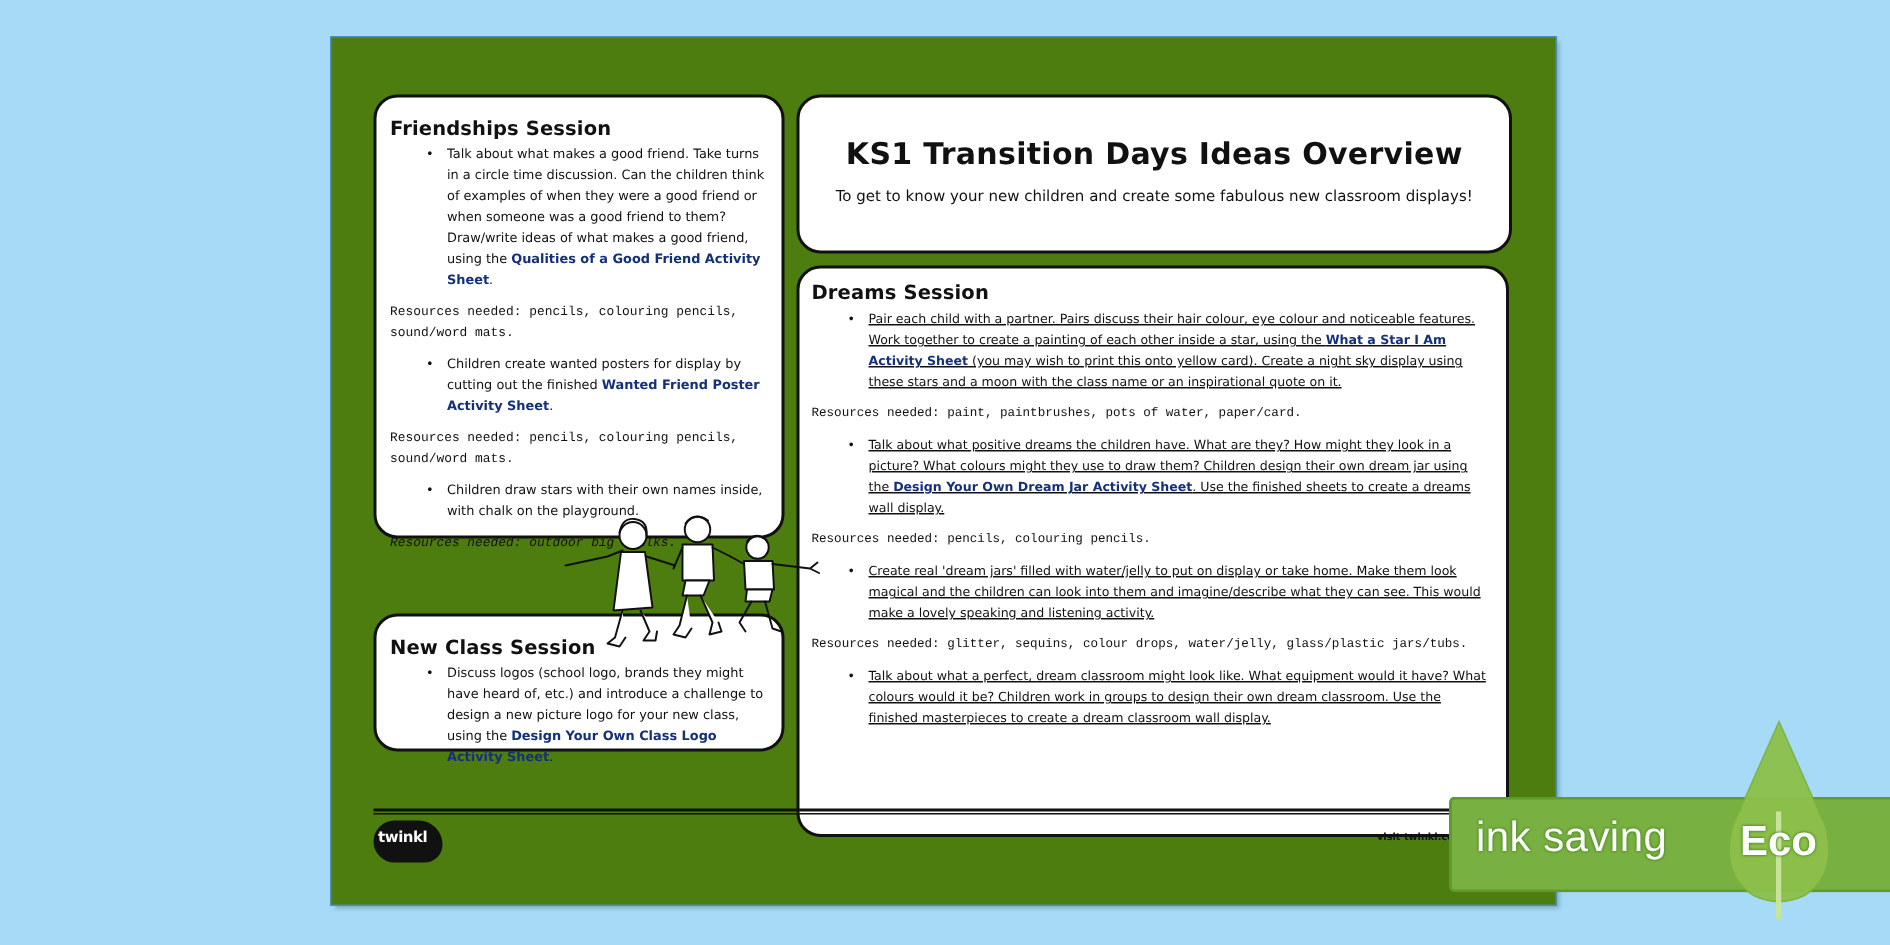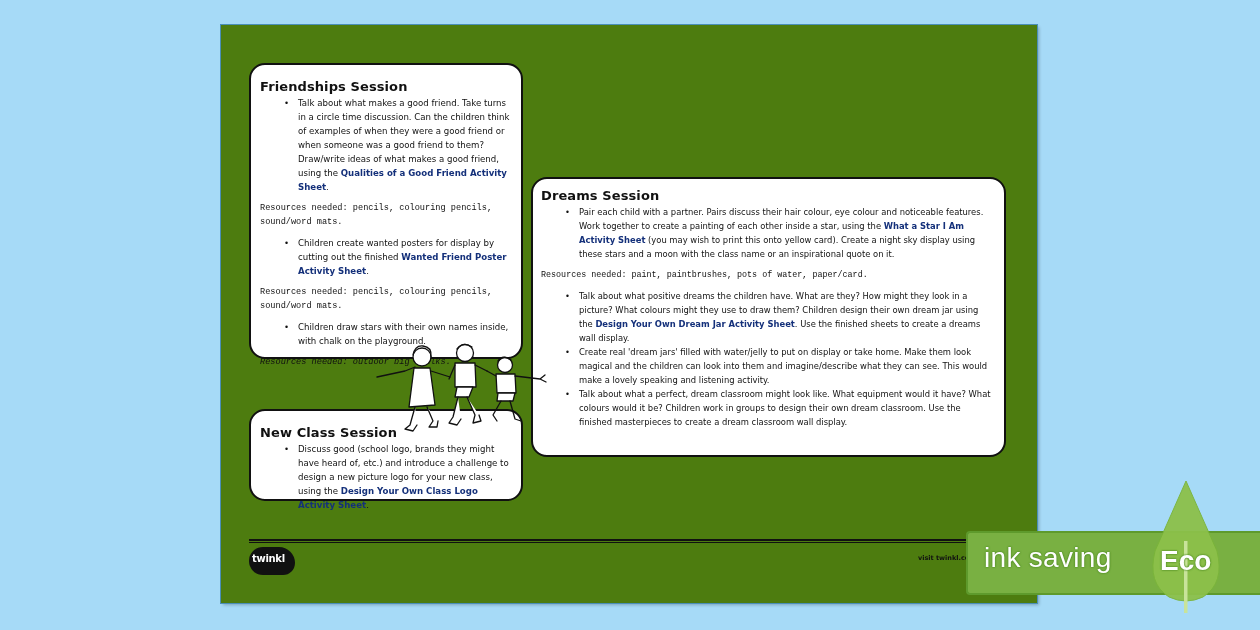--- a/index.html
+++ b/index.html
@@ -149,6 +149,10 @@
     <div class="res italic">Resources needed: outdoor big chalks.</div>
   </div>
 
+  <div class="box" id="title-box">
+    <h1>KS1 Transition Days Ideas Overview</h1>
+    <p>To get to know your new children and create some fabulous new classroom displays!</p>
+  </div>
 
   <div class="box" id="dreams">
     <h2>Dreams Session</h2>

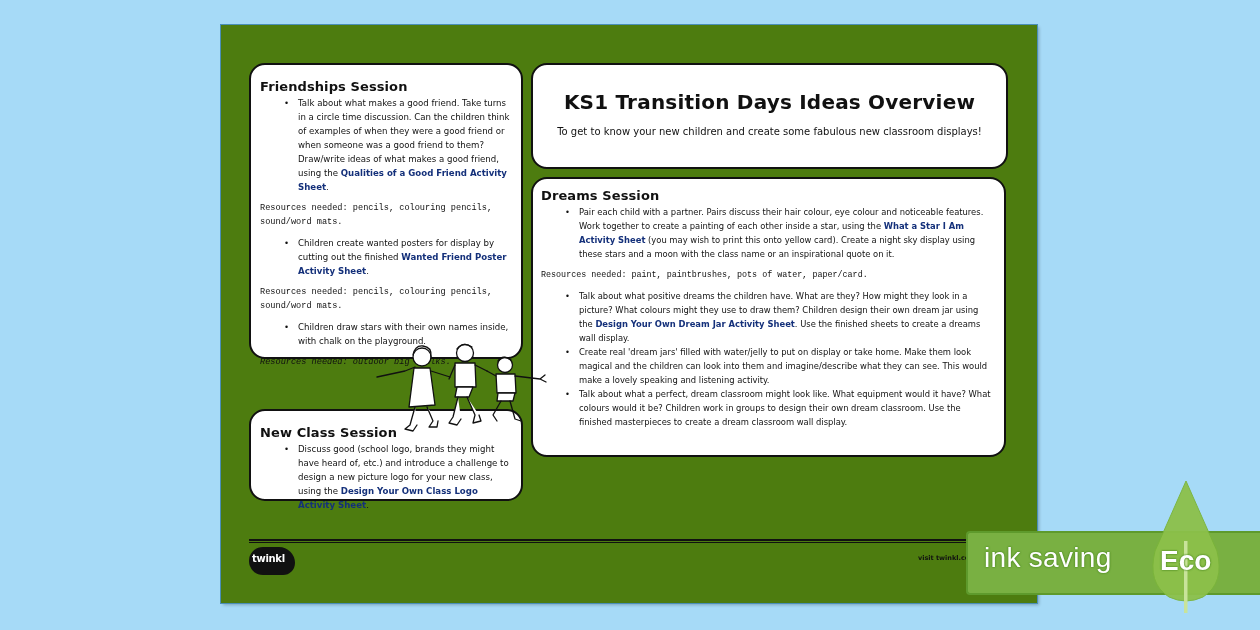--- a/index.html
+++ b/index.html
@@ -56,7 +56,7 @@
   #title-box { left: 310px; top: 38px; width: 477px; height: 106px; text-align: center; padding-top: 25px; }
   #title-box h1 { font-size: 20px; font-weight: bold; letter-spacing: 0.2px; }
   #title-box p { font-size: 10px; margin-top: 12px; }
-  #dreams { left: 310px; top: 152px; width: 475px; height: 280px; padding: 9px 10px 8px 8px; }
+  #dreams { left: 310px; top: 152px; width: 475px; height: 381px; padding: 9px 10px 8px 8px; }
   #dreams .bullet { padding-left: 38px; font-size: 8.4px; }
   #dreams .bullet::before { left: 24px; }
   #dreams .res { font-size: 8.4px; }

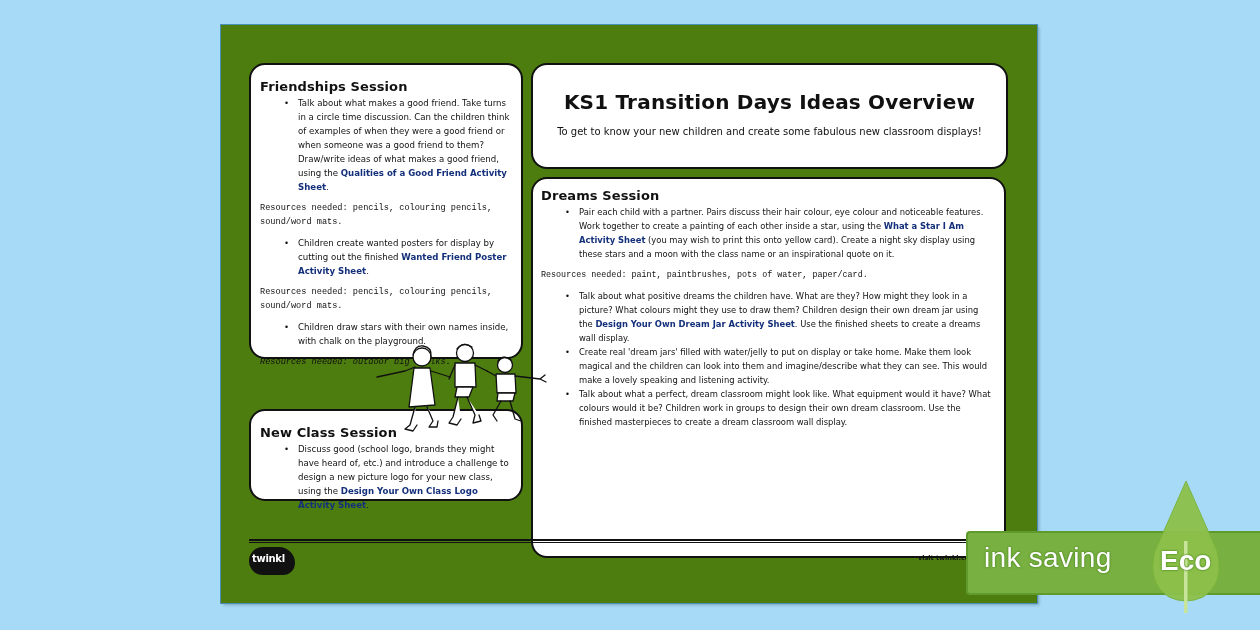--- a/index.html
+++ b/index.html
@@ -57,7 +57,7 @@
   #title-box h1 { font-size: 20px; font-weight: bold; letter-spacing: 0.2px; }
   #title-box p { font-size: 10px; margin-top: 12px; }
   #dreams { left: 310px; top: 152px; width: 475px; height: 381px; padding: 9px 10px 8px 8px; }
-  #dreams .bullet { padding-left: 38px; font-size: 8.4px; }
+  #dreams .bullet { padding-left: 38px; font-size: 8.4px; text-decoration: underline; }
   #dreams .bullet::before { left: 24px; }
   #dreams .res { font-size: 8.4px; }
   #dreams .justify { text-align: justify; }

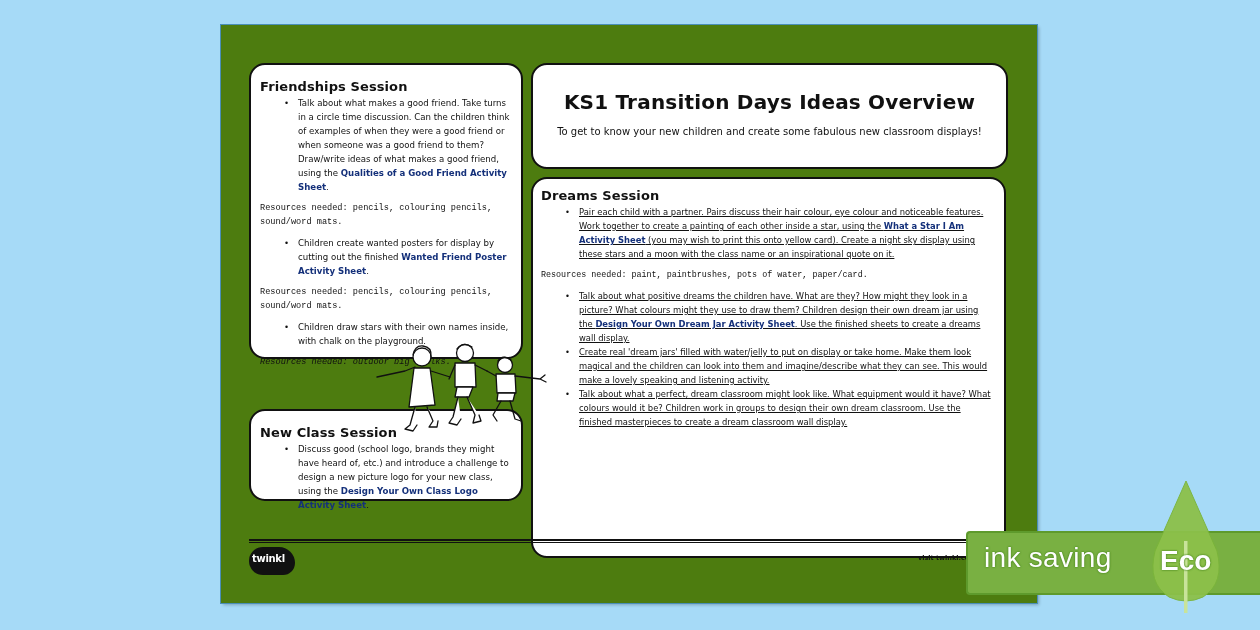--- a/index.html
+++ b/index.html
@@ -159,6 +159,7 @@
     <div class="bullet"><span>Pair each child with a partner. Pairs discuss their hair colour, eye colour and noticeable features. Work together to create a painting of each other inside a star, using the </span><span class="link">What a Star I Am Activity Sheet</span><span> (you may wish to print this onto yellow card). Create a night sky display using these stars and a moon with the class name or an inspirational quote on it.</span></div>
     <div class="res">Resources needed: paint, paintbrushes, pots of water, paper/card.</div>
     <div class="bullet"><span>Talk about what positive dreams the children have. What are they? How might they look in a picture? What colours might they use to draw them? Children design their own dream jar using the </span><span class="link">Design Your Own Dream Jar Activity Sheet</span><span>. Use the finished sheets to create a dreams wall display.</span></div>
+    <div class="res">Resources needed: pencils, colouring pencils.</div>
     <div class="bullet"><span>Create real 'dream jars' filled with water/jelly to put on display or take home. Make them look magical and the children can look into them and imagine/describe what they can see. This would make a lovely speaking and listening activity.</span></div>
     <div class="bullet"><span>Talk about what a perfect, dream classroom might look like. What equipment would it have? What colours would it be? Children work in groups to design their own dream classroom. Use the finished masterpieces to create a dream classroom wall display.</span></div>
 

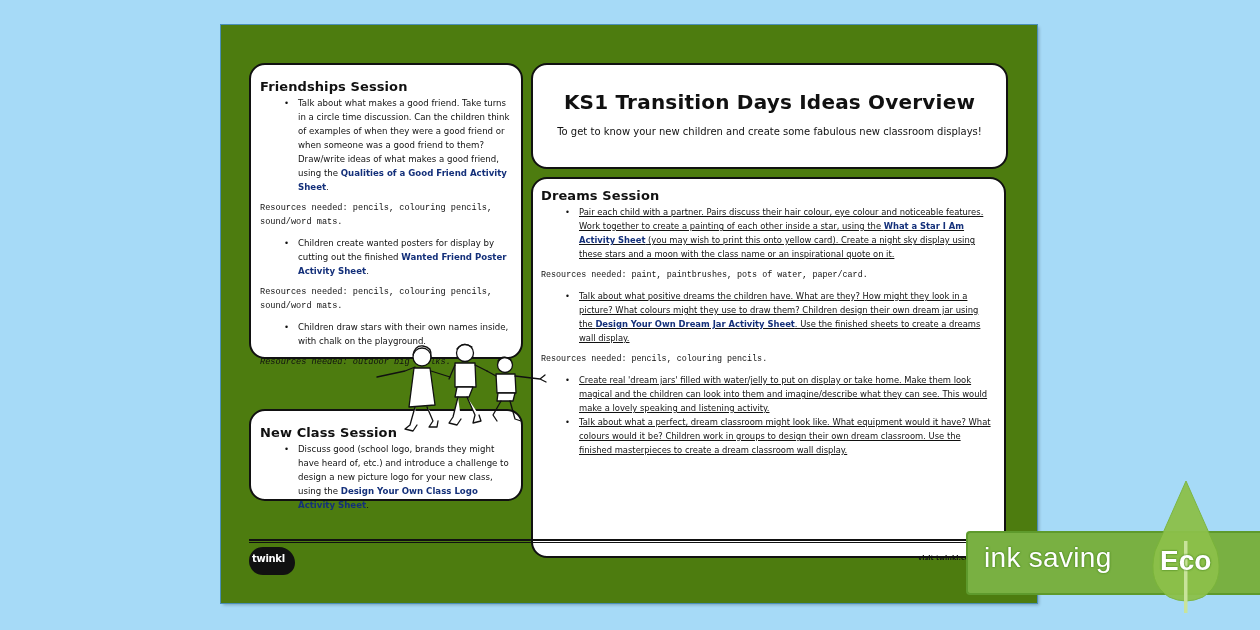--- a/index.html
+++ b/index.html
@@ -161,6 +161,7 @@
     <div class="bullet"><span>Talk about what positive dreams the children have. What are they? How might they look in a picture? What colours might they use to draw them? Children design their own dream jar using the </span><span class="link">Design Your Own Dream Jar Activity Sheet</span><span>. Use the finished sheets to create a dreams wall display.</span></div>
     <div class="res">Resources needed: pencils, colouring pencils.</div>
     <div class="bullet"><span>Create real 'dream jars' filled with water/jelly to put on display or take home. Make them look magical and the children can look into them and imagine/describe what they can see. This would make a lovely speaking and listening activity.</span></div>
+    <div class="res">Resources needed: glitter, sequins, colour drops, water/jelly, glass/plastic jars/tubs.</div>
     <div class="bullet"><span>Talk about what a perfect, dream classroom might look like. What equipment would it have? What colours would it be? Children work in groups to design their own dream classroom. Use the finished masterpieces to create a dream classroom wall display.</span></div>
 
   </div>

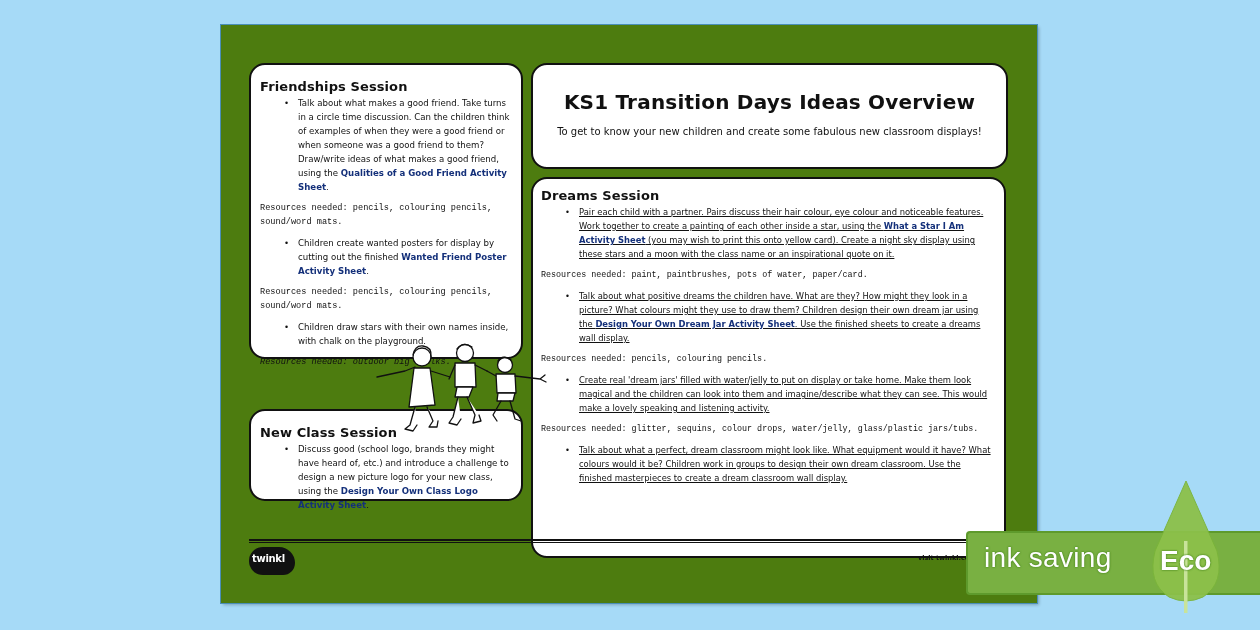--- a/index.html
+++ b/index.html
@@ -168,7 +168,7 @@
 
   <div class="box" id="newclass">
     <h2>New Class Session</h2>
-    <div class="bullet"><span>Discuss good (school logo, brands they might have heard of, etc.) and introduce a challenge to design a new picture logo for your new class, using the </span><span class="link">Design Your Own Class Logo Activity Sheet</span><span>.</span></div>
+    <div class="bullet"><span>Discuss logos (school logo, brands they might have heard of, etc.) and introduce a challenge to design a new picture logo for your new class, using the </span><span class="link">Design Your Own Class Logo Activity Sheet</span><span>.</span></div>
   </div>
 
   <svg class="children" viewBox="0 0 175 100" fill="#fff" stroke="#111" stroke-width="1.3" stroke-linecap="round" stroke-linejoin="round">

